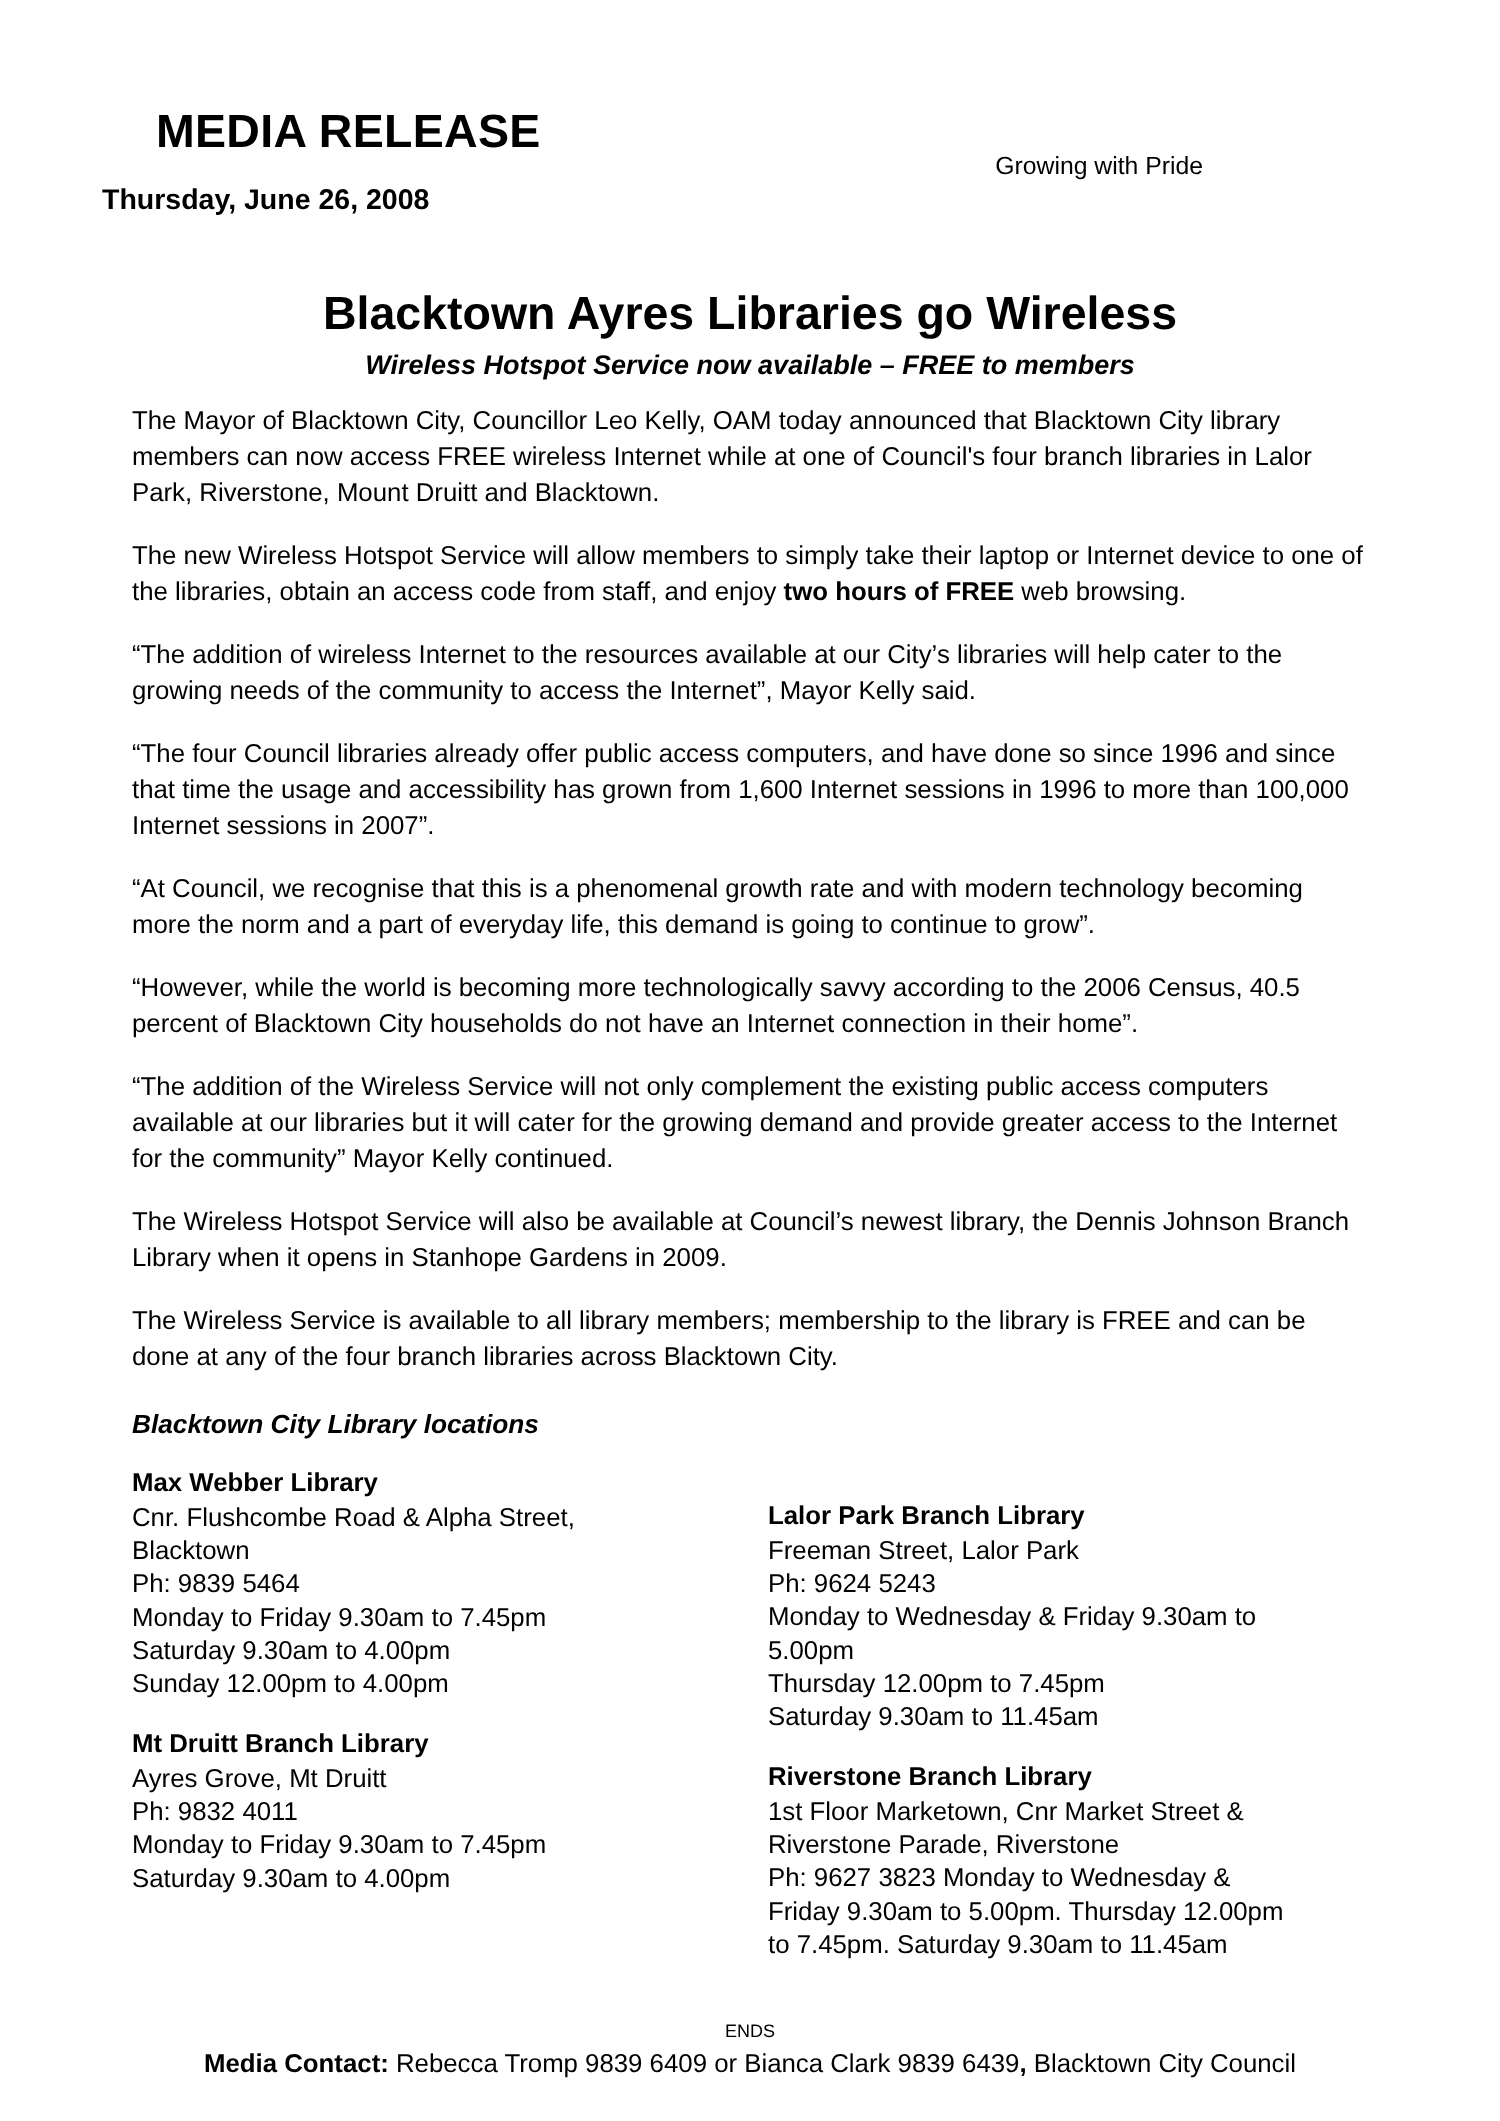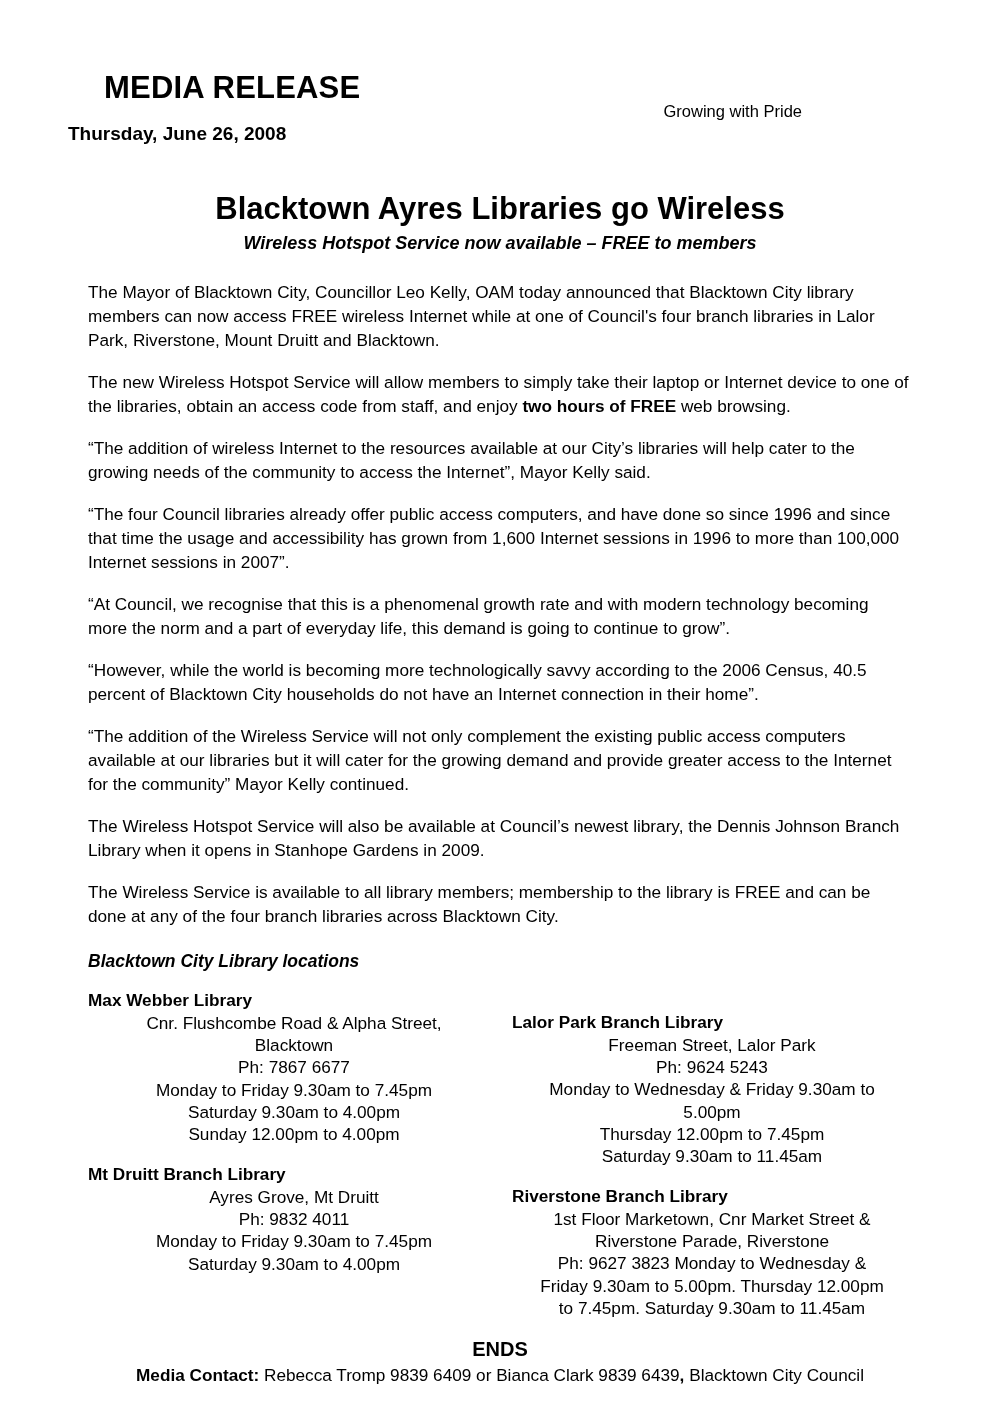--- a/index.html
+++ b/index.html
@@ -62,7 +62,7 @@
     margin: 6px 0 0 0;
   }
   .body-copy {
-    margin-top: 26px;
+    margin-top: 14px;
   }
   .body-copy p {
     font-size: 17.2px;

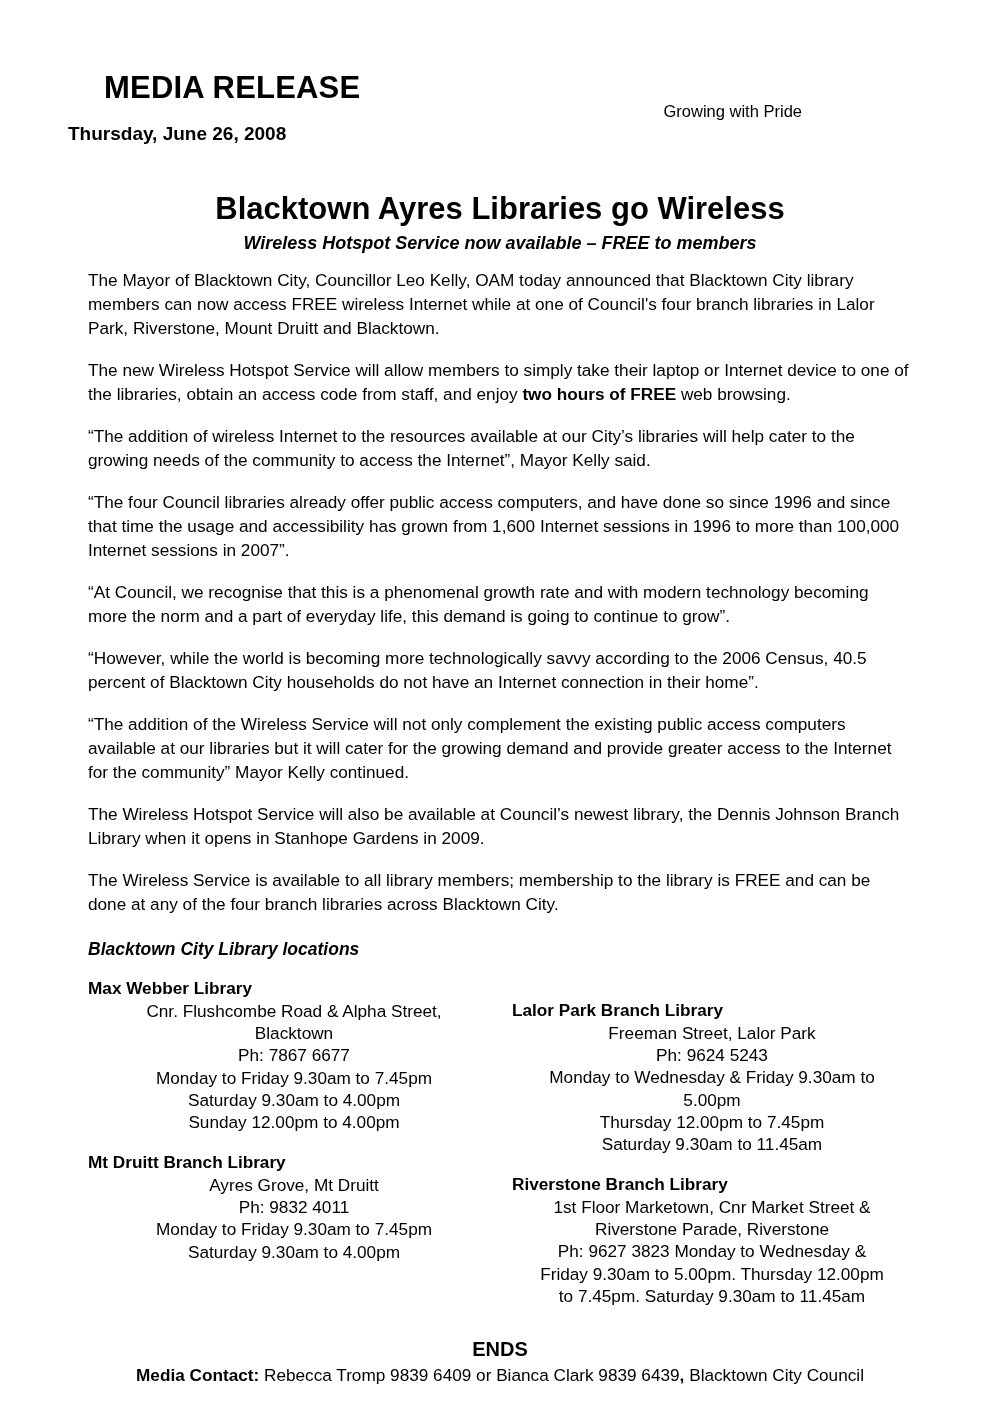--- a/index.html
+++ b/index.html
@@ -107,7 +107,6 @@
     font-size: 17.2px;
     line-height: 1.30;
     margin: 0;
-    text-align: center;
   }
   .spacer-right-top {
     height: 22px;

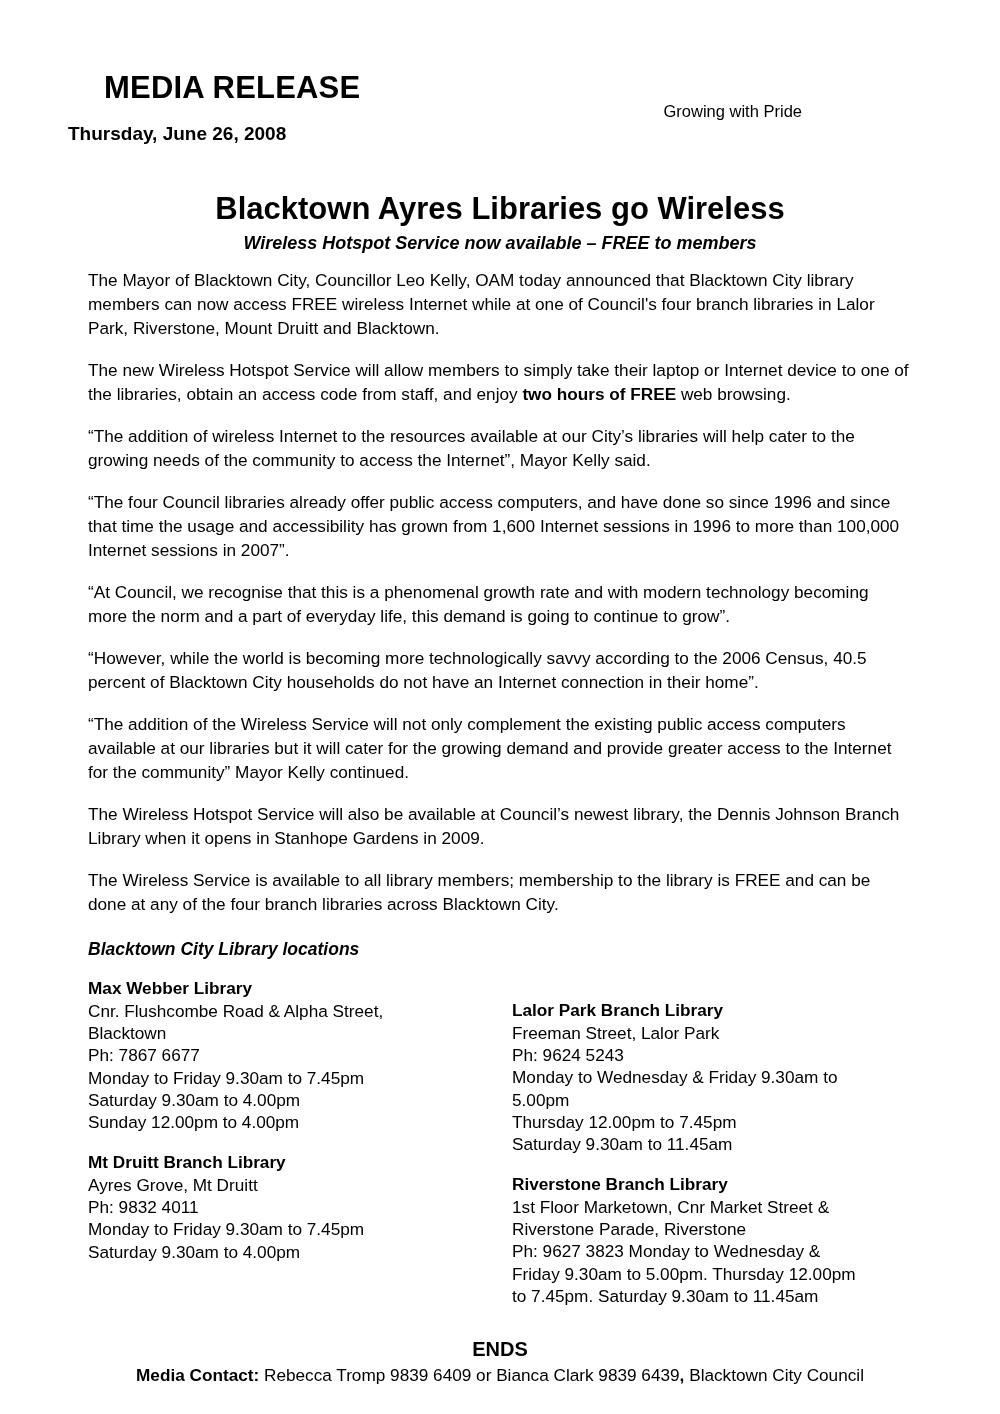--- a/index.html
+++ b/index.html
@@ -170,7 +170,7 @@
         <div class="loc-name">Max Webber Library</div>
         <div class="loc-line">Cnr. Flushcombe Road &amp; Alpha Street,</div>
         <div class="loc-line">Blacktown</div>
-        <div class="loc-line">Ph: 7867 6677</div>
+        <div class="loc-line">Ph: 9839 5464</div>
         <div class="loc-line">Monday to Friday 9.30am to 7.45pm</div>
         <div class="loc-line">Saturday 9.30am to 4.00pm</div>
         <div class="loc-line">Sunday 12.00pm to 4.00pm</div>

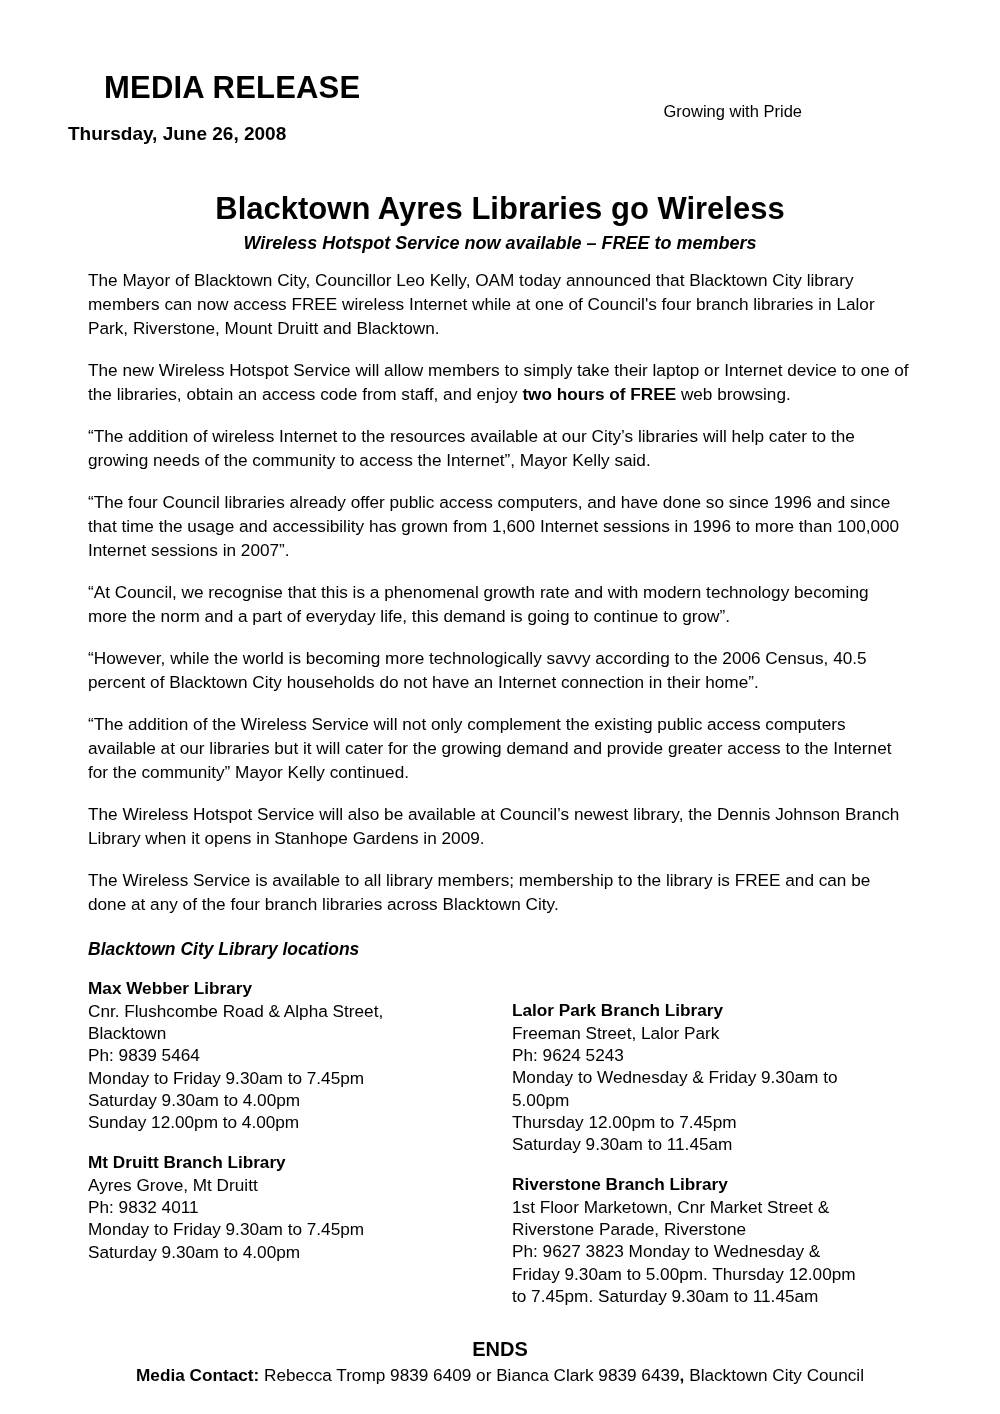--- a/index.html
+++ b/index.html
@@ -119,8 +119,8 @@
     text-align: center;
   }
   .ends {
-    font-size: 20px;
-    font-weight: bold;
+    font-size: 12px;
+    font-weight: normal;
     margin: 0 0 4px 0;
   }
   .contact {

